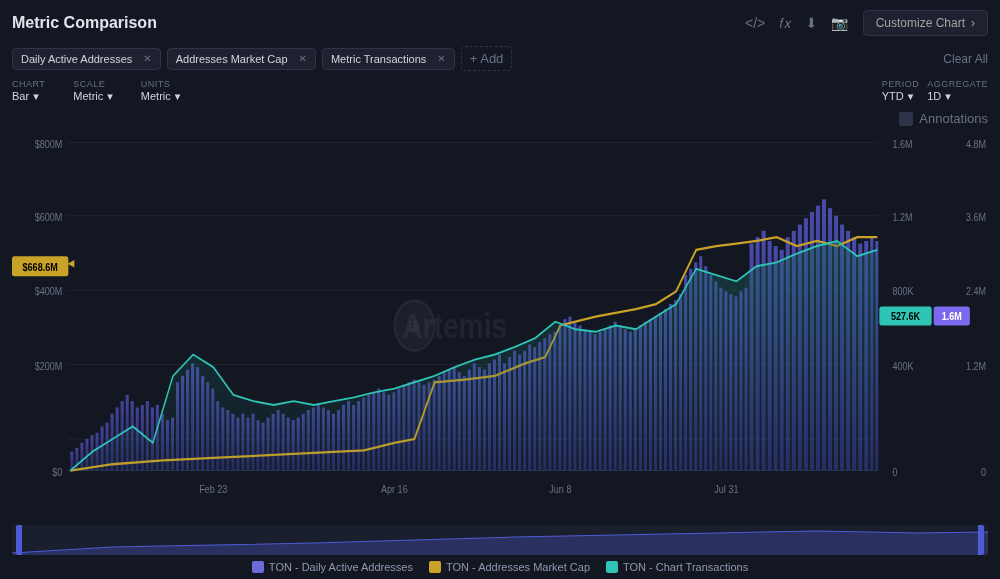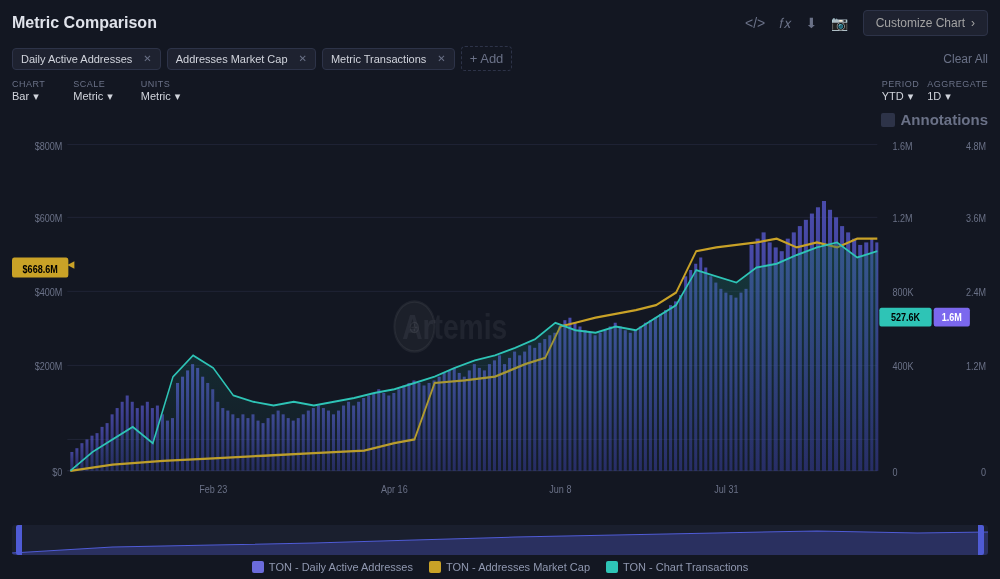--- a/index.html
+++ b/index.html
@@ -148,9 +148,8 @@
       border-radius: 2px;
     }
     .annotations-label {
-      font-size: 15px;
+      font-size: 13px;
       color: #6a7187;
-      font-weight: bold;
     }
     .chart-area {
       flex: 1;

